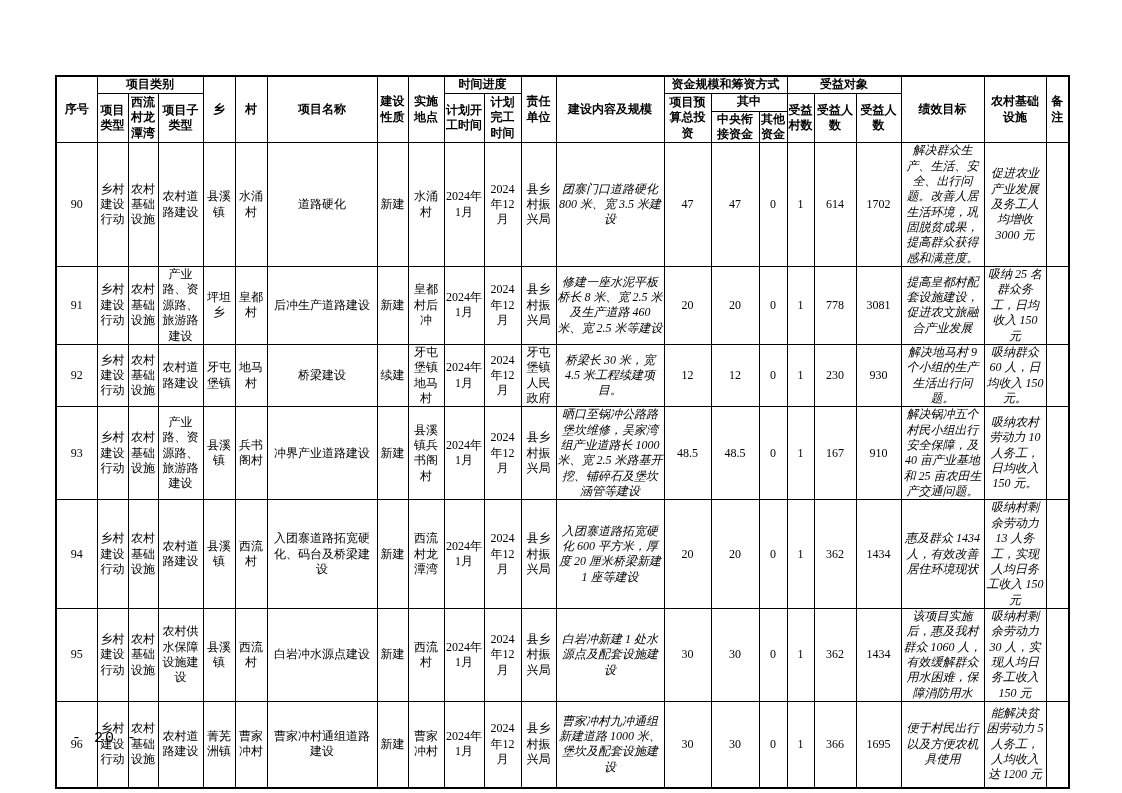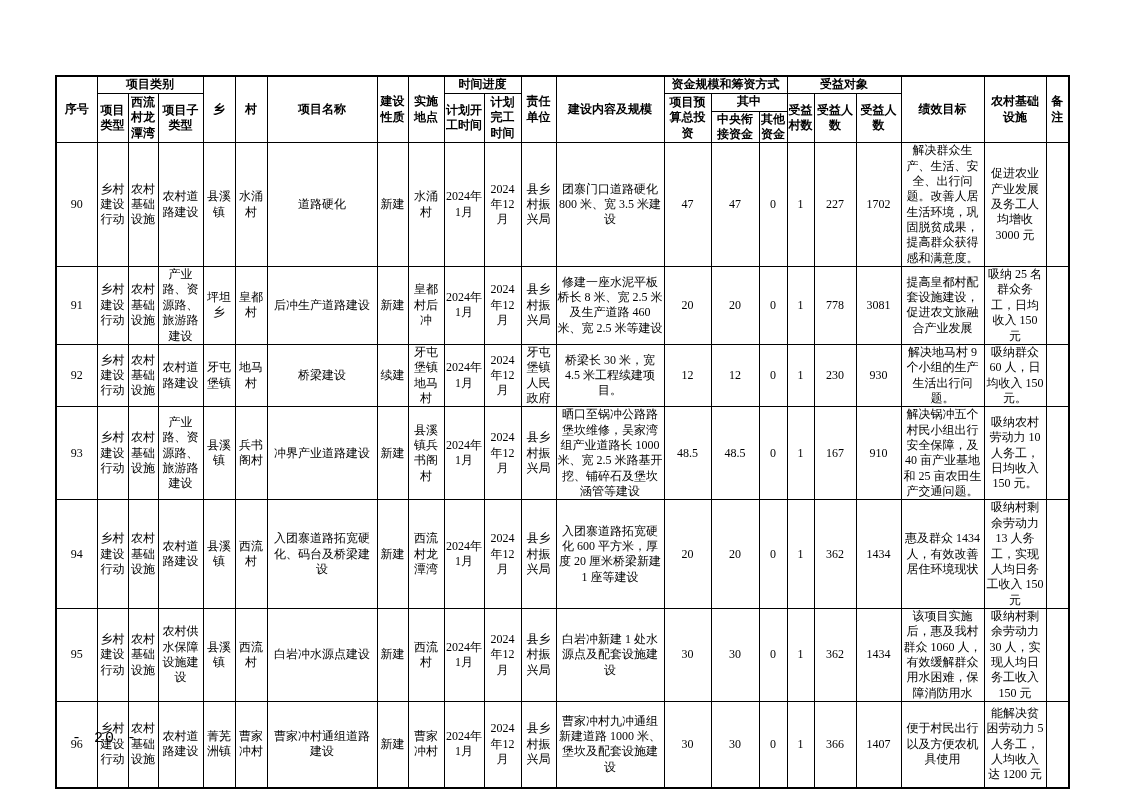--- a/index.html
+++ b/index.html
@@ -45,6 +45,7 @@
   td.just{
     text-align:justify;
     text-align-last:center;
+    font-style:italic;
   }
   .page-number{
     position:absolute;

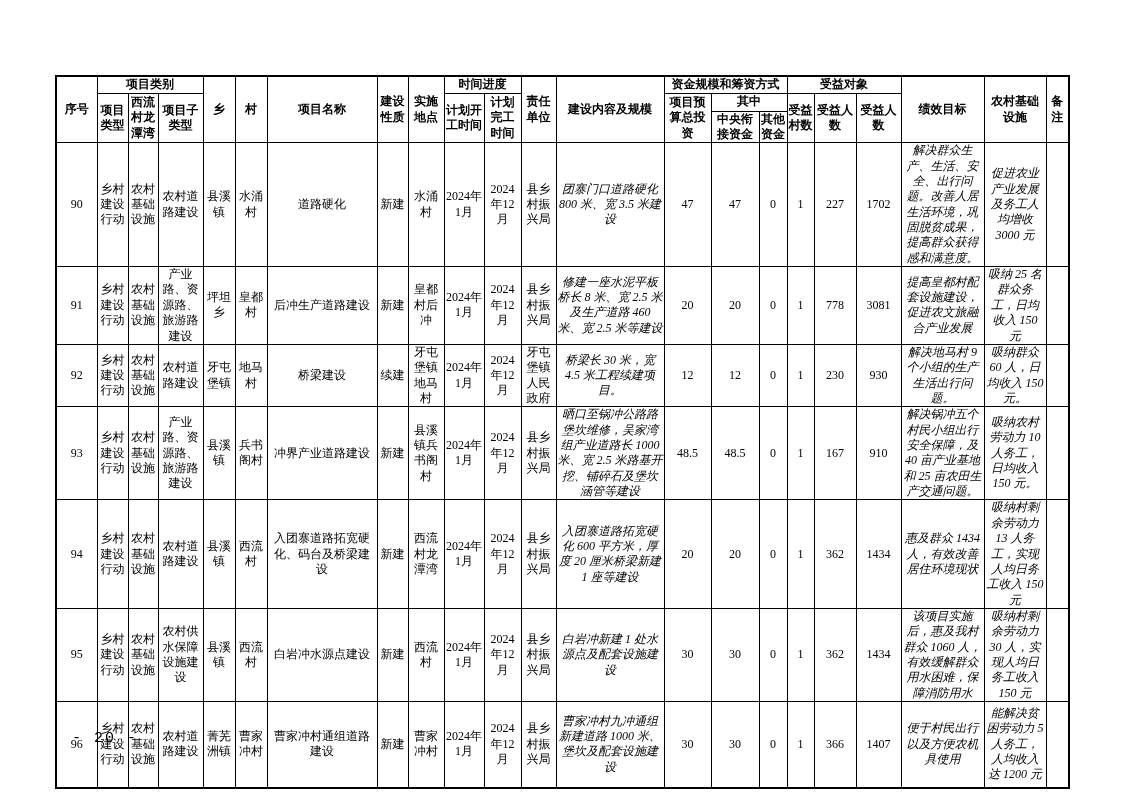--- a/index.html
+++ b/index.html
@@ -139,7 +139,7 @@
           <td>47</td>
           <td>0</td>
           <td>1</td>
-          <td>227</td>
+          <td>614</td>
           <td>1702</td>
           <td class="just">解决群众生产、生活、安全、出行问题。改善人居生活环境，巩固脱贫成果，提高群众获得感和满意度。</td>
           <td class="just">促进农业产业发展及务工人均增收 3000 元</td>

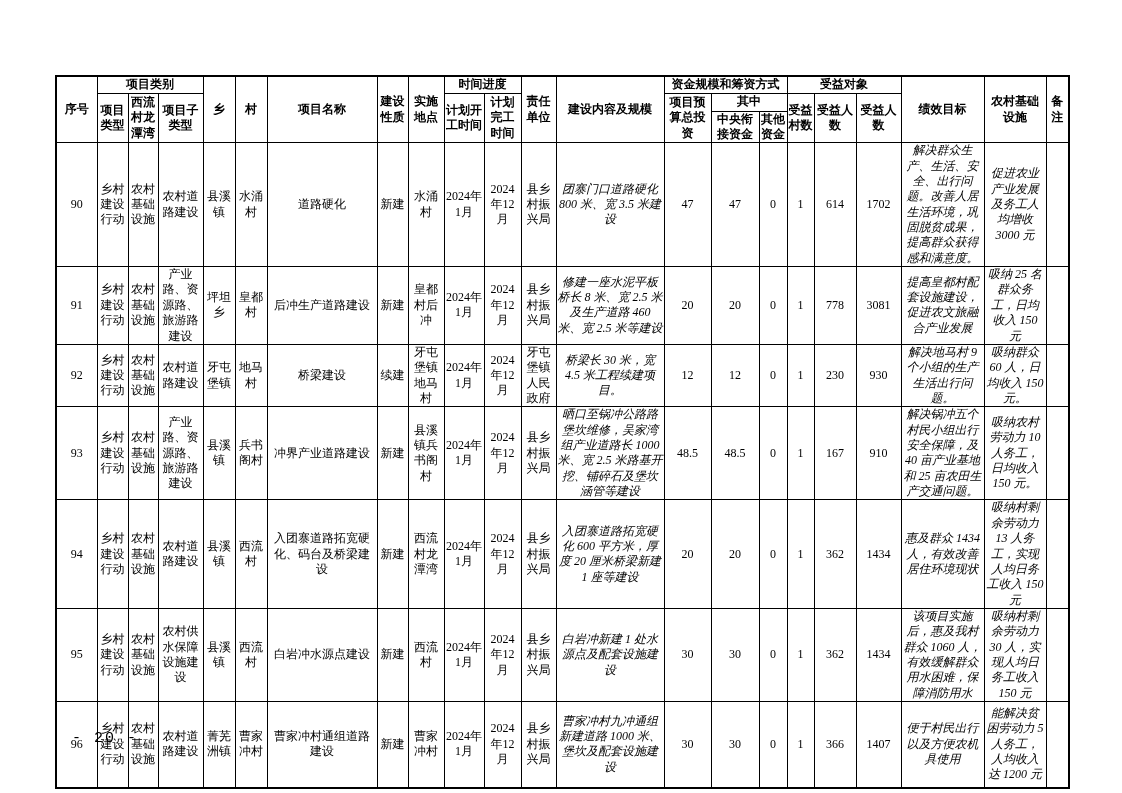--- a/index.html
+++ b/index.html
@@ -284,7 +284,7 @@
           <td>0</td>
           <td>1</td>
           <td>366</td>
-          <td>1407</td>
+          <td>1695</td>
           <td class="just">便于村民出行以及方便农机具使用</td>
           <td class="just">能解决贫困劳动力 5 人务工，人均收入达 1200 元</td>
           <td></td>

